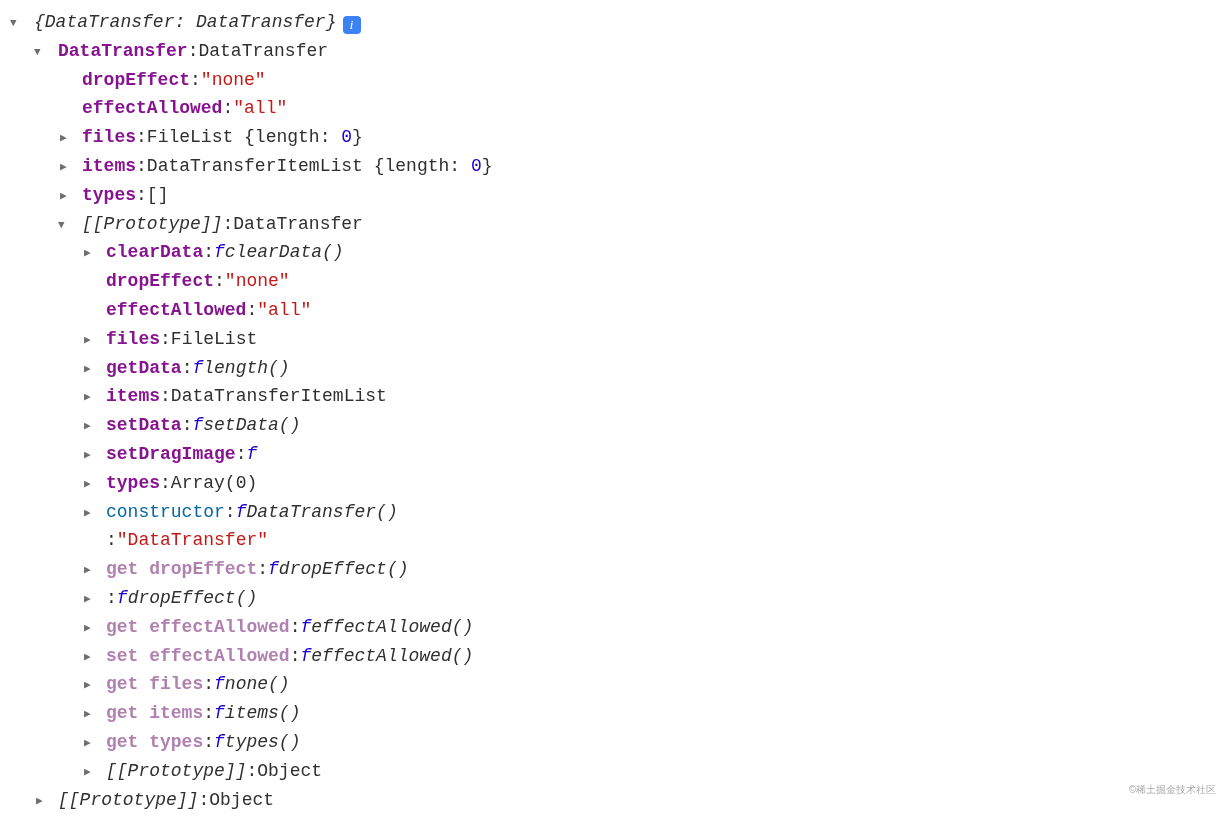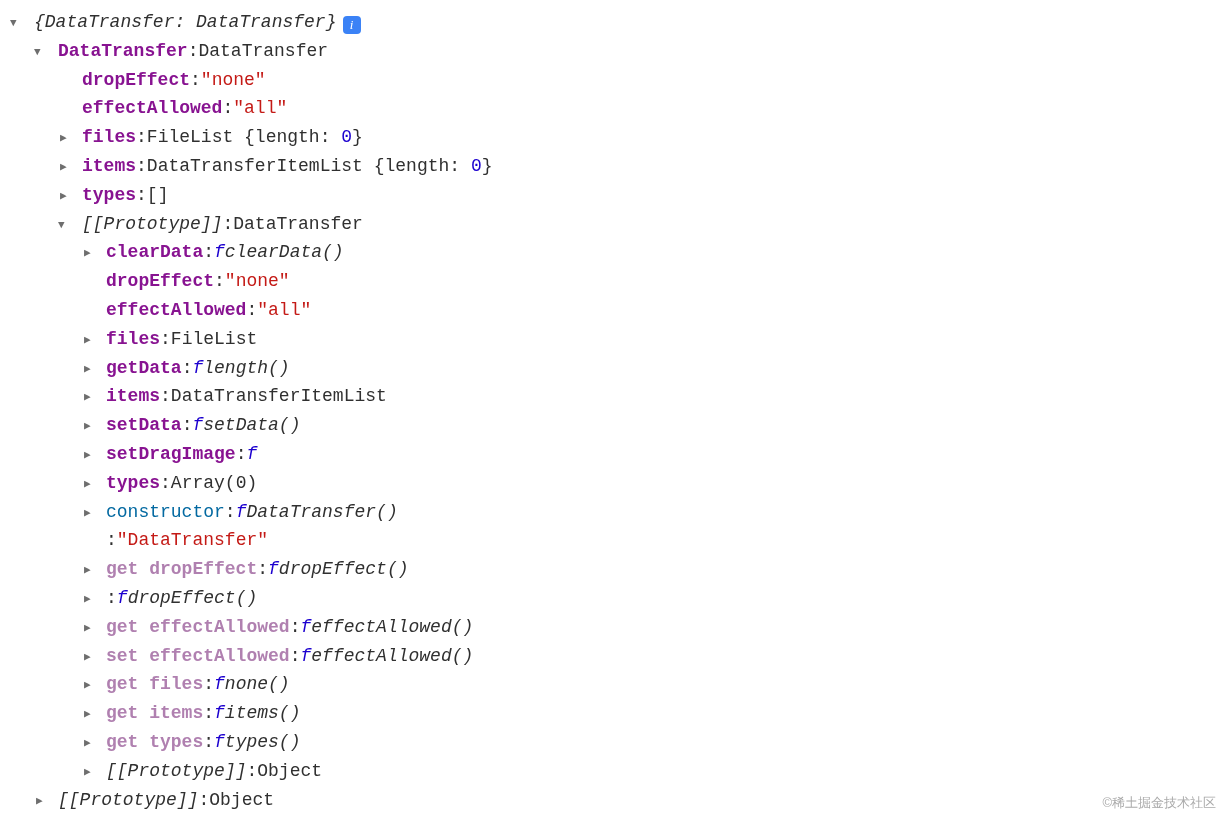--- a/index.html
+++ b/index.html
@@ -68,8 +68,8 @@
     .watermark {
       position: fixed;
       right: 14px;
-      bottom: 4px;
-      font-size: 13px;
+      bottom: 20px;
+      font-size: 10px;
       color: #aaa;
       font-family: -apple-system, sans-serif;
     }

